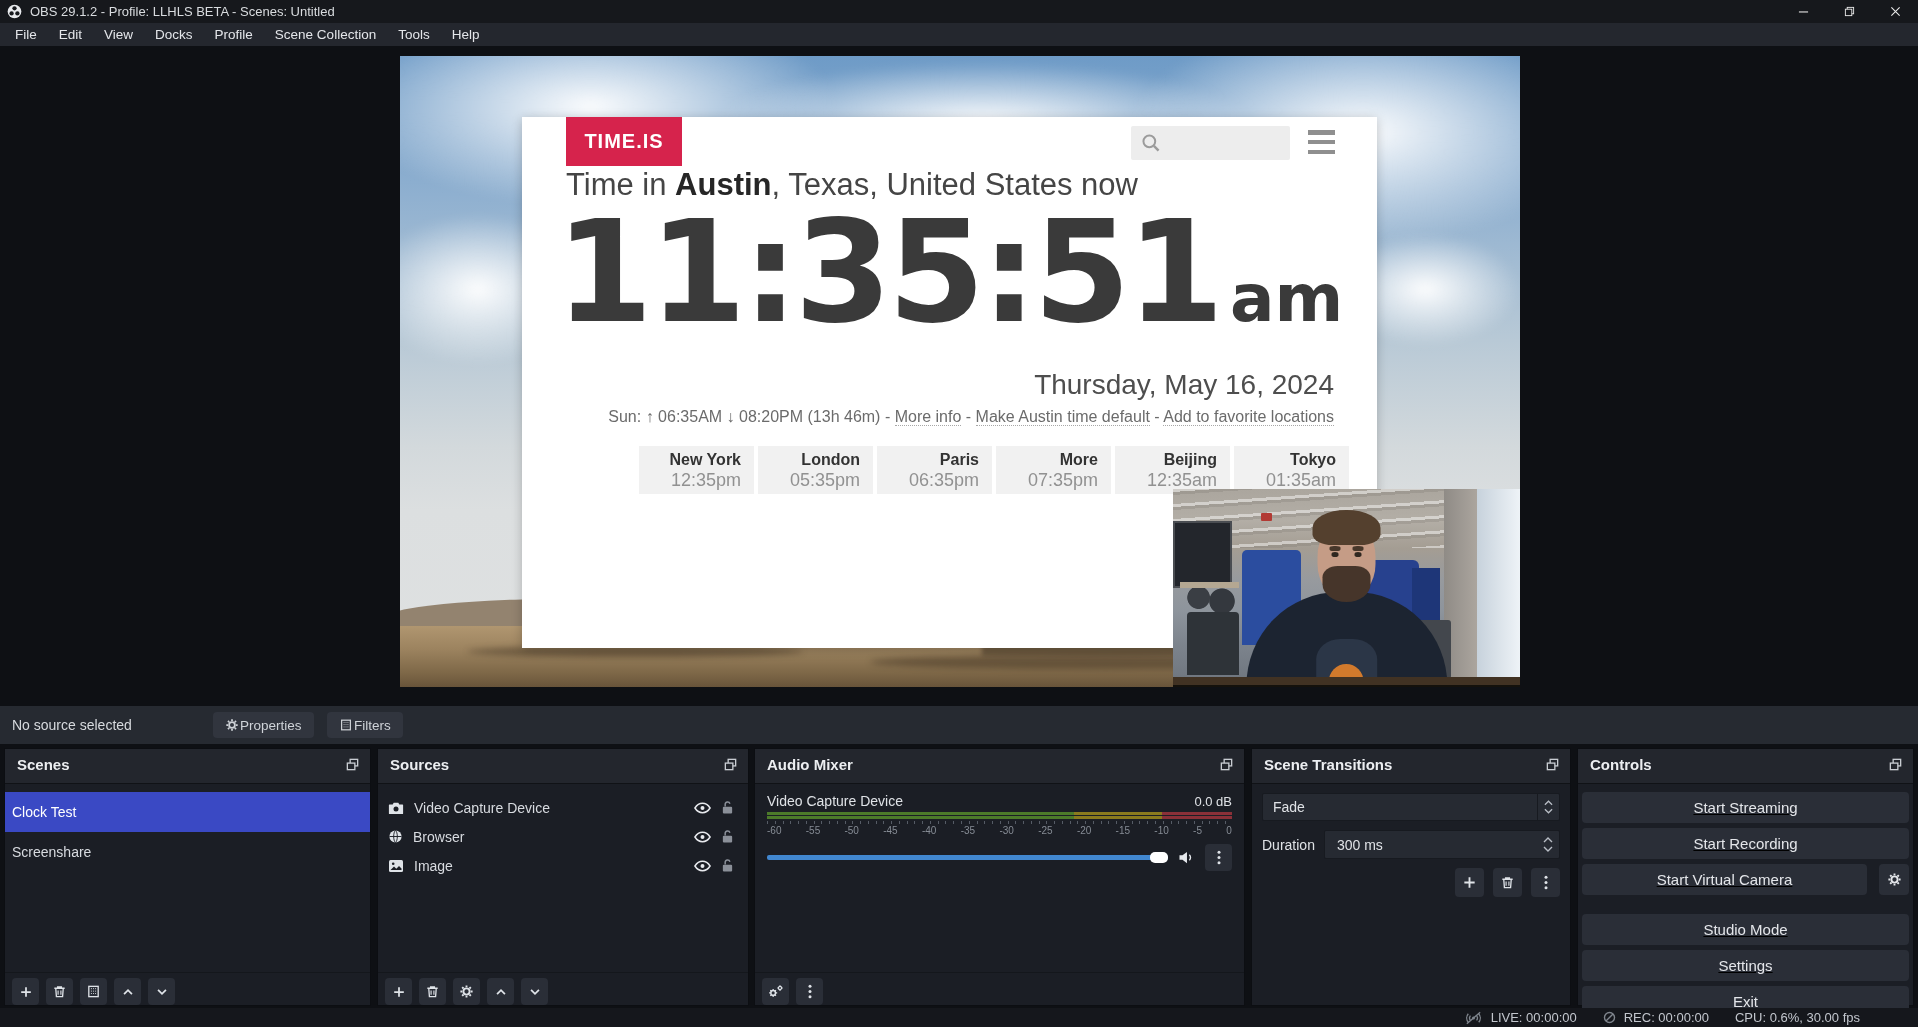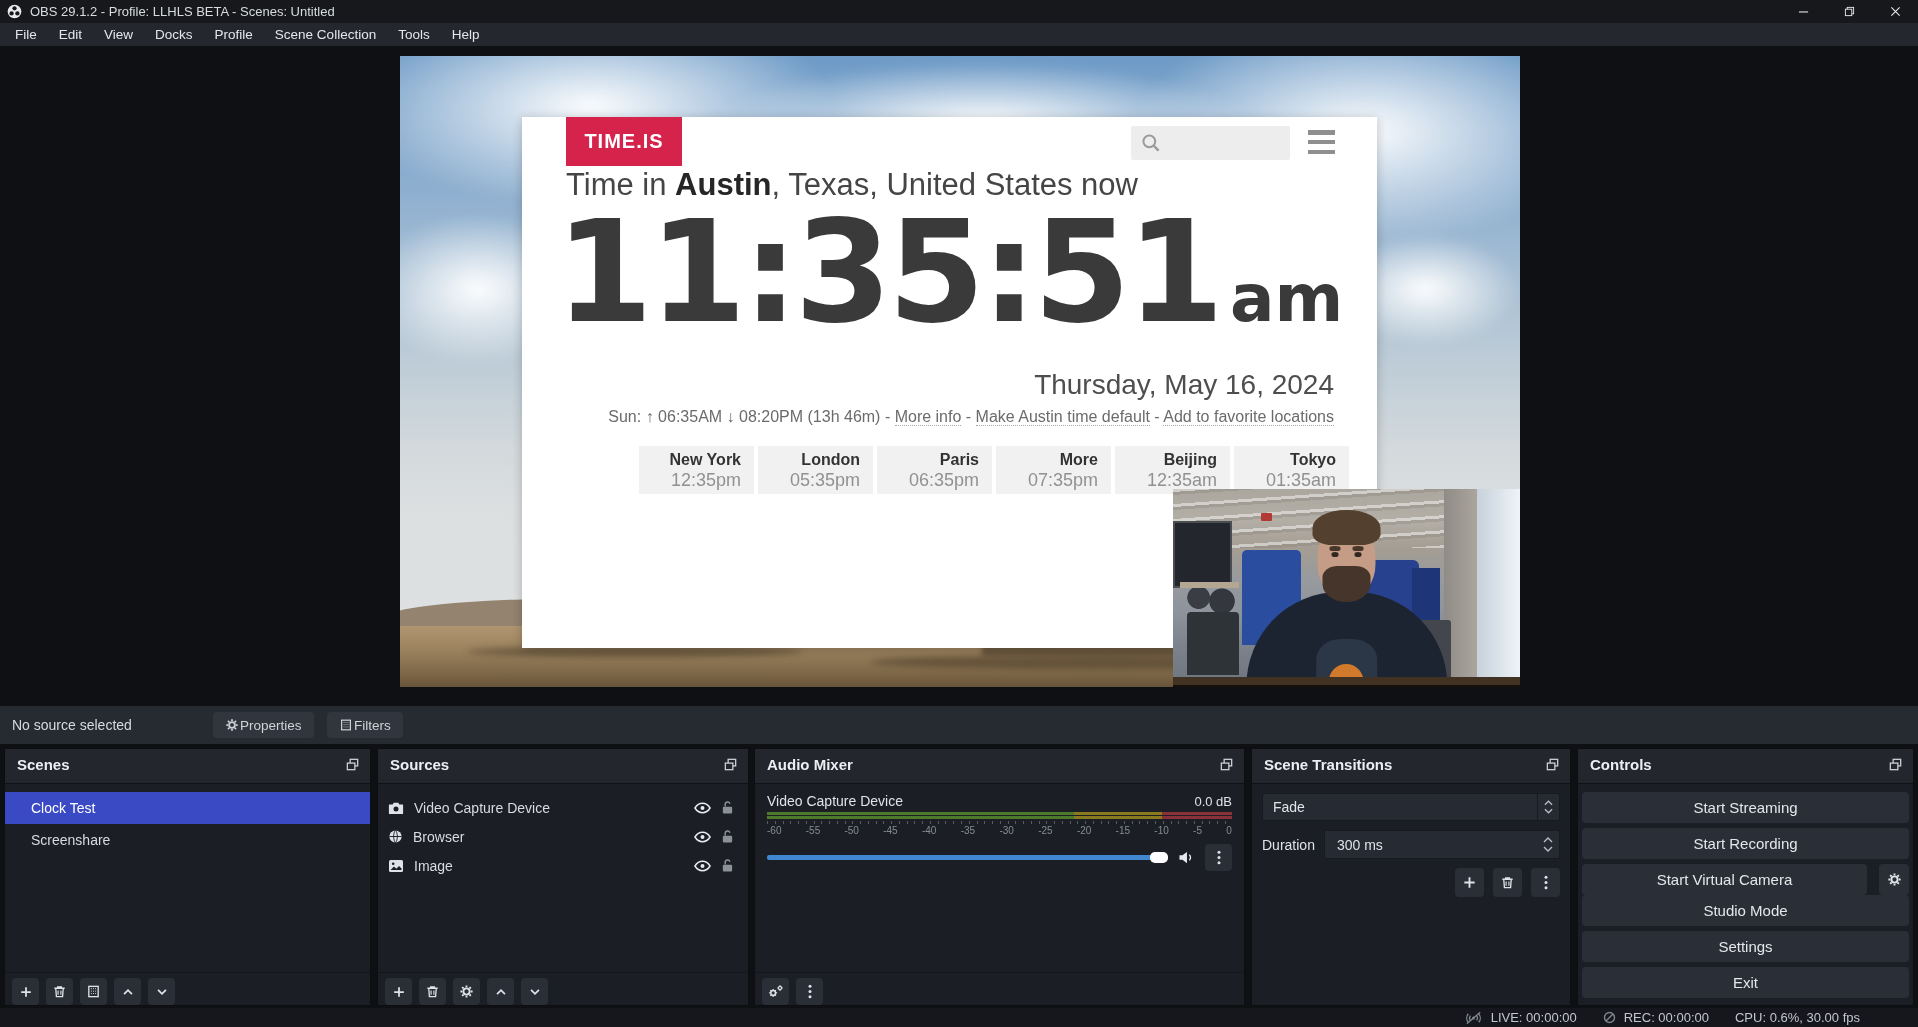--- a/index.html
+++ b/index.html
@@ -101,7 +101,7 @@
   .s29{width:29px;height:29px;}
 
   
-  .scene-item{height:32px;display:flex;align-items:center;padding-left:26px;font-size:14px;color:#d8dbe0;}
+  .scene-item{height:40px;display:flex;align-items:center;padding-left:7px;font-size:14px;color:#d8dbe0;}
   .scene-item.sel{background:#3a49c4;color:#ffffff;}
   
   .src-row{height:29px;display:flex;align-items:center;padding:0 14px 0 10px;font-size:14px;color:#d8dbe0;gap:10px;}

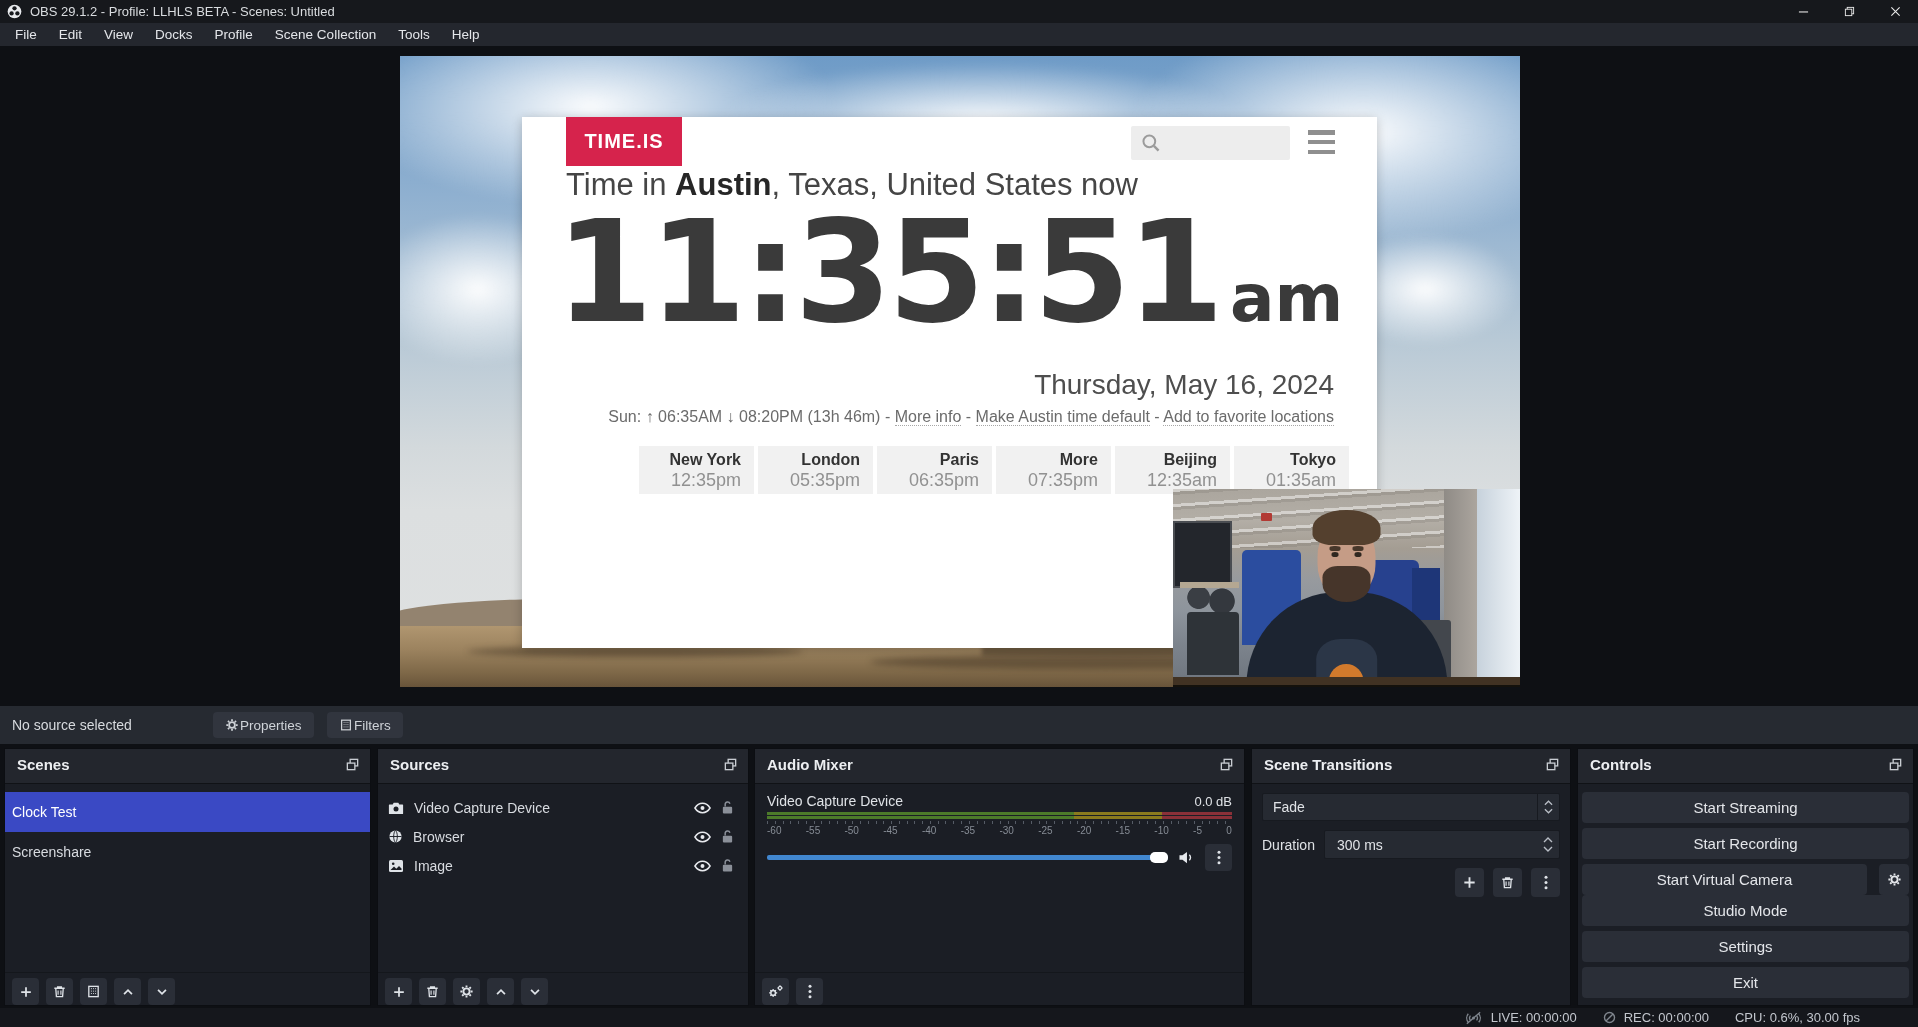--- a/index.html
+++ b/index.html
@@ -135,7 +135,7 @@
   .trbtns{display:flex;justify-content:flex-end;gap:9px;margin-top:9px;}
 
   
-  .ctlbody{padding:8px 4px 0 4px;}
+  .ctlbody{padding:8px 4px 0 4px;text-decoration:underline;}
   .ctlbtn{height:31px;background:#2a2e37;border-radius:4px;display:flex;align-items:center;justify-content:center;font-size:15px;color:#e4e6ea;margin-bottom:5px;}
   .vcamrow{display:flex;gap:12px;margin-bottom:0;}
   .vcamrow .ctlbtn{flex:1;margin-bottom:0;}

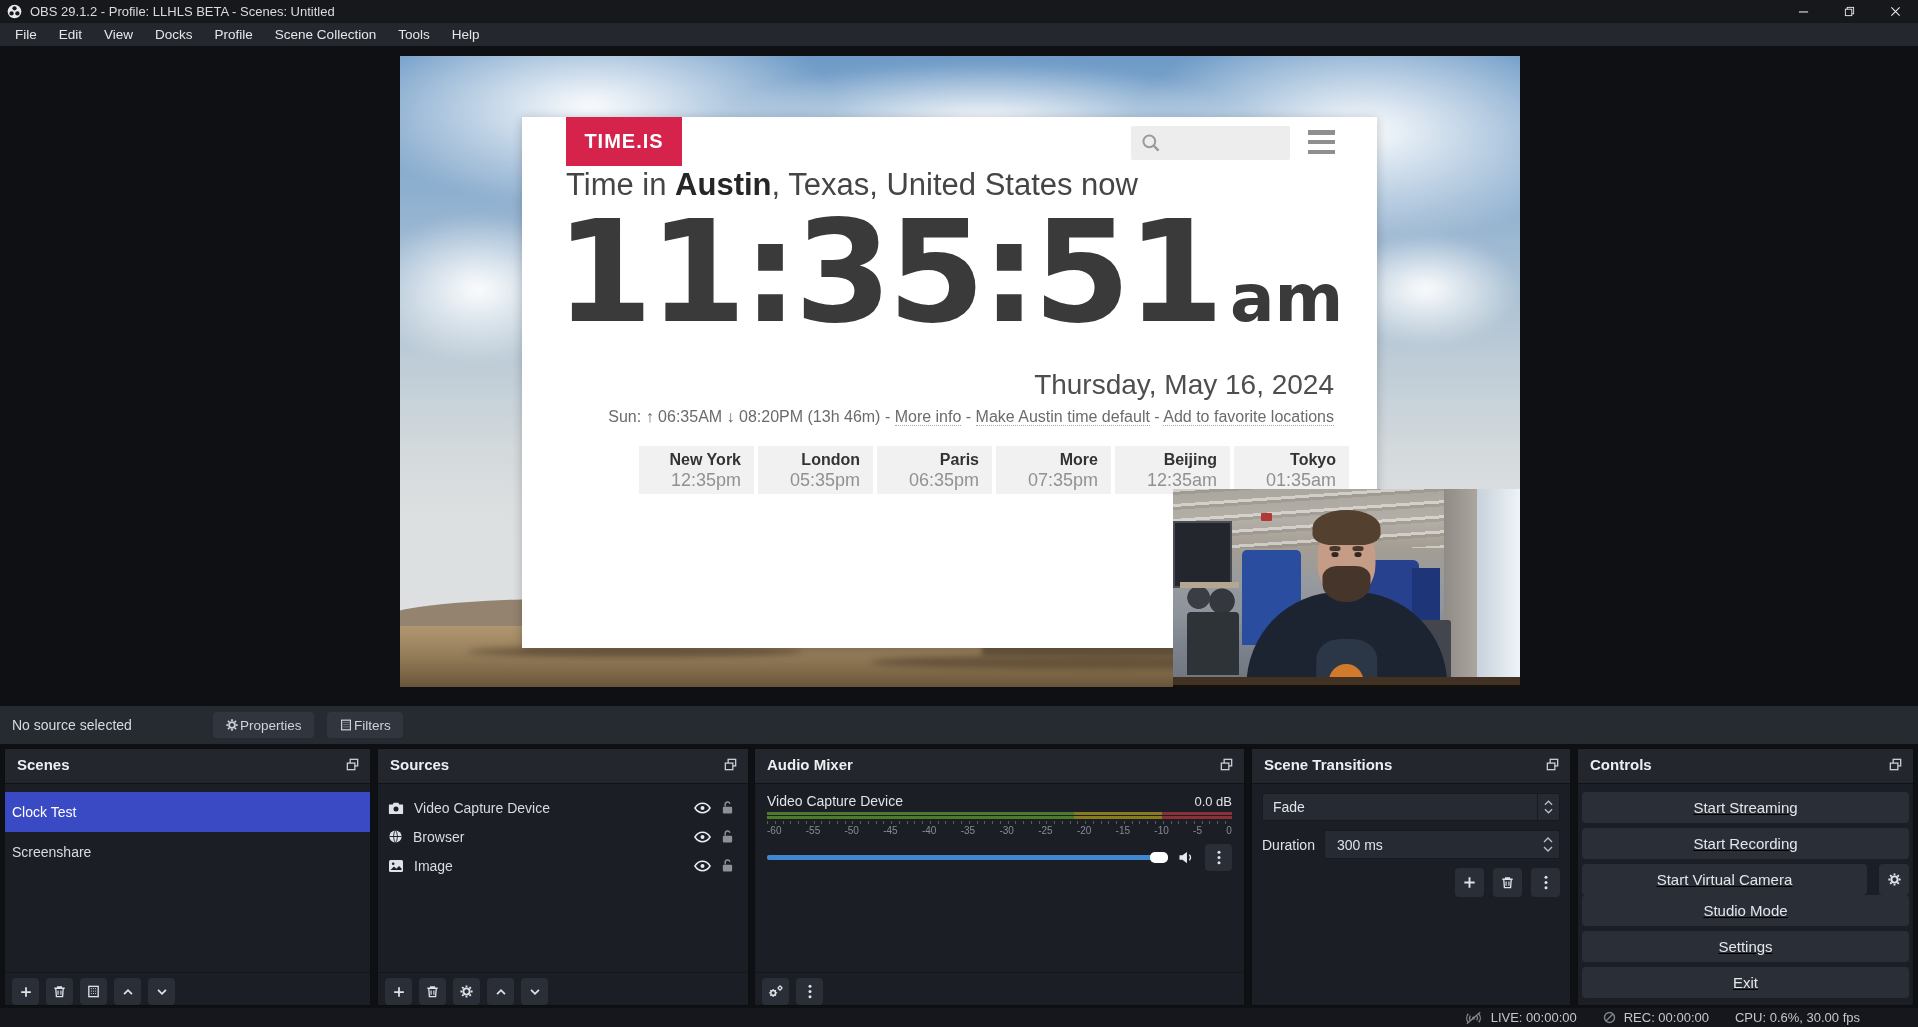--- a/index.html
+++ b/index.html
@@ -137,7 +137,7 @@
   
   .ctlbody{padding:8px 4px 0 4px;text-decoration:underline;}
   .ctlbtn{height:31px;background:#2a2e37;border-radius:4px;display:flex;align-items:center;justify-content:center;font-size:15px;color:#e4e6ea;margin-bottom:5px;}
-  .vcamrow{display:flex;gap:12px;margin-bottom:0;}
+  .vcamrow{display:flex;gap:12px;margin-bottom:19px;}
   .vcamrow .ctlbtn{flex:1;margin-bottom:0;}
   .vcamgear{width:30px;height:31px;background:#2a2e37;border-radius:4px;display:flex;align-items:center;justify-content:center;color:#e4e6ea;}
 

